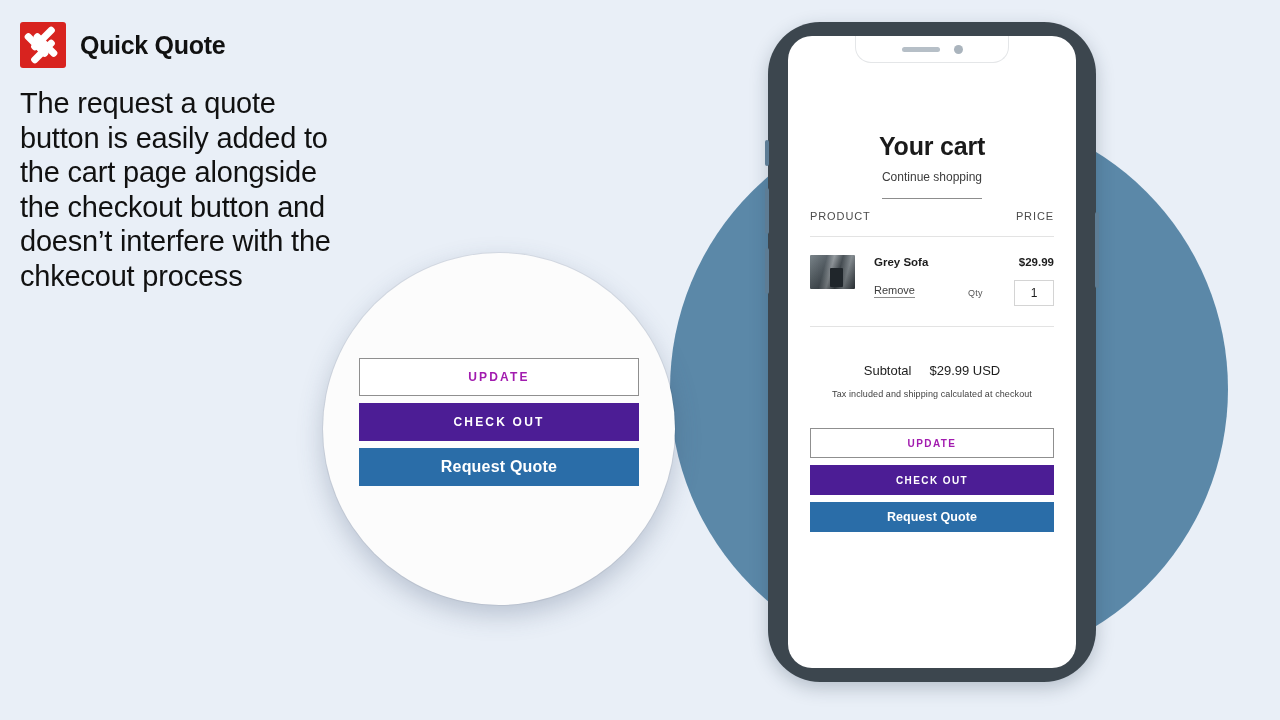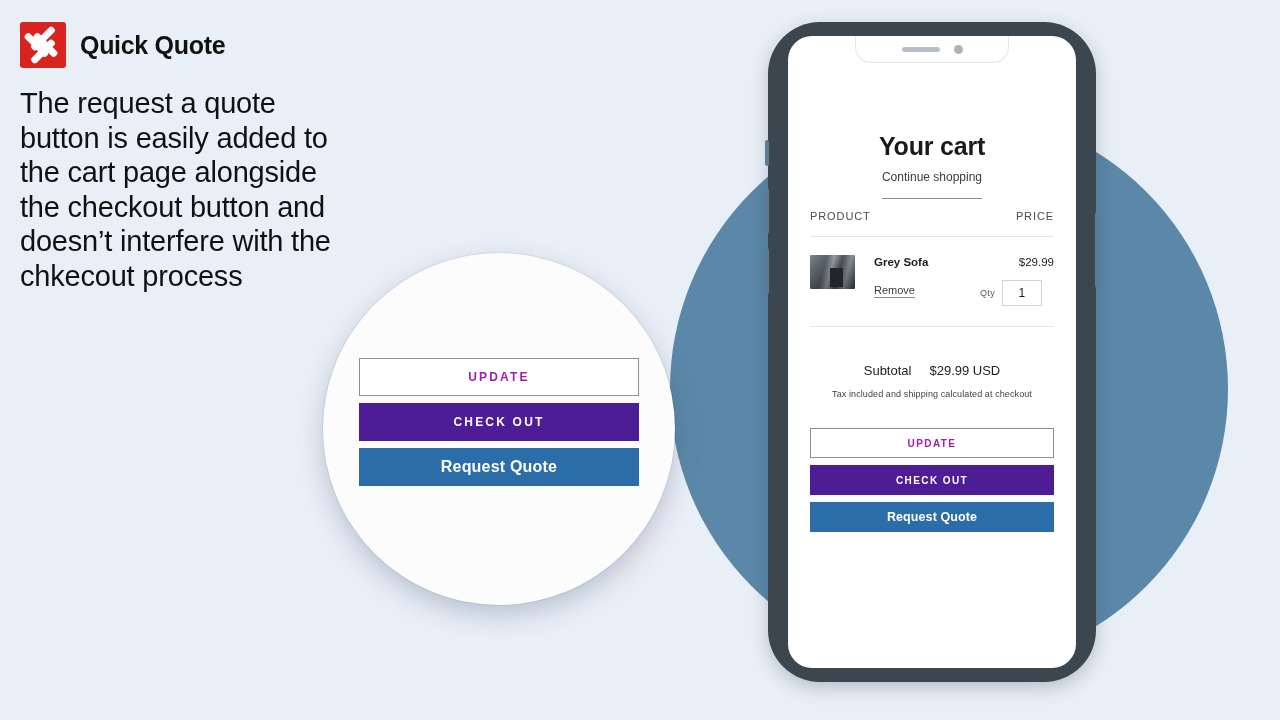--- a/index.html
+++ b/index.html
@@ -246,6 +246,7 @@
     font-size: 11.5px;
     color: #1d1d1d;
     line-height: 14px;
+    font-weight: bold;
   }
   #qty-wrap {
     margin-top: 11px;

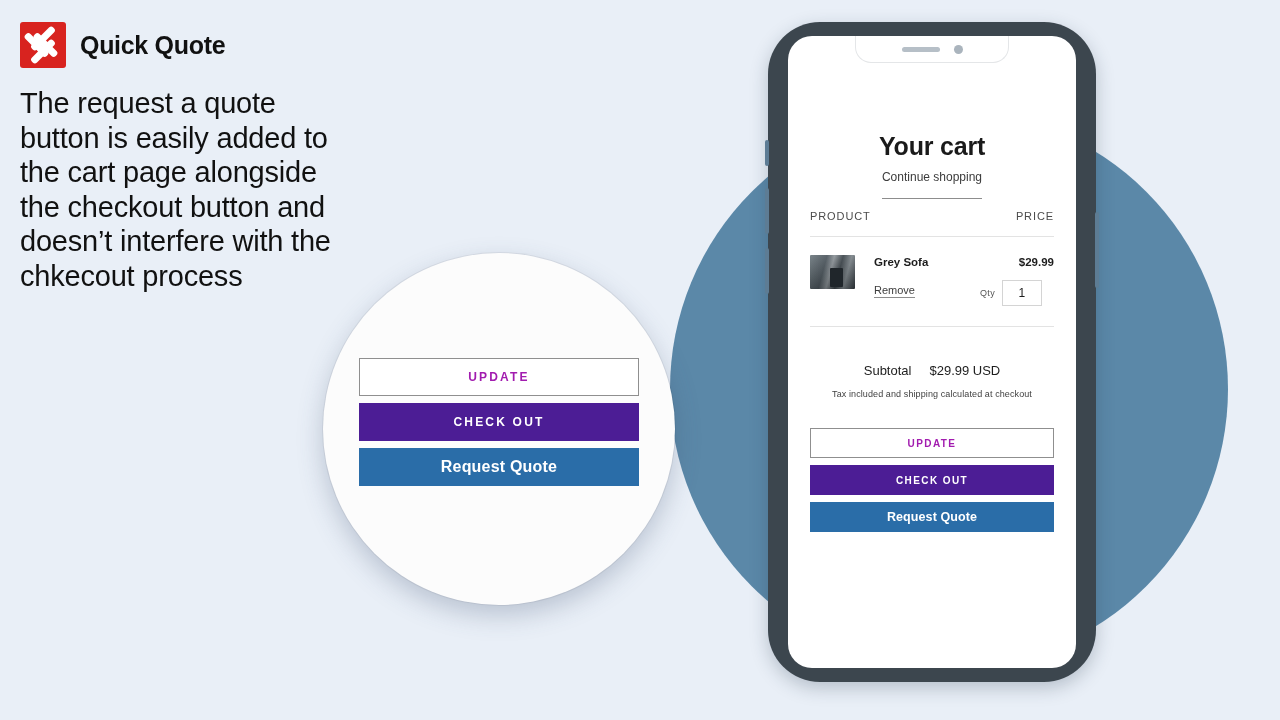--- a/index.html
+++ b/index.html
@@ -252,7 +252,7 @@
     margin-top: 11px;
     display: flex;
     align-items: center;
-    justify-content: center;
+    justify-content: space-between;
     gap: 7px;
   }
   #qty-label {

